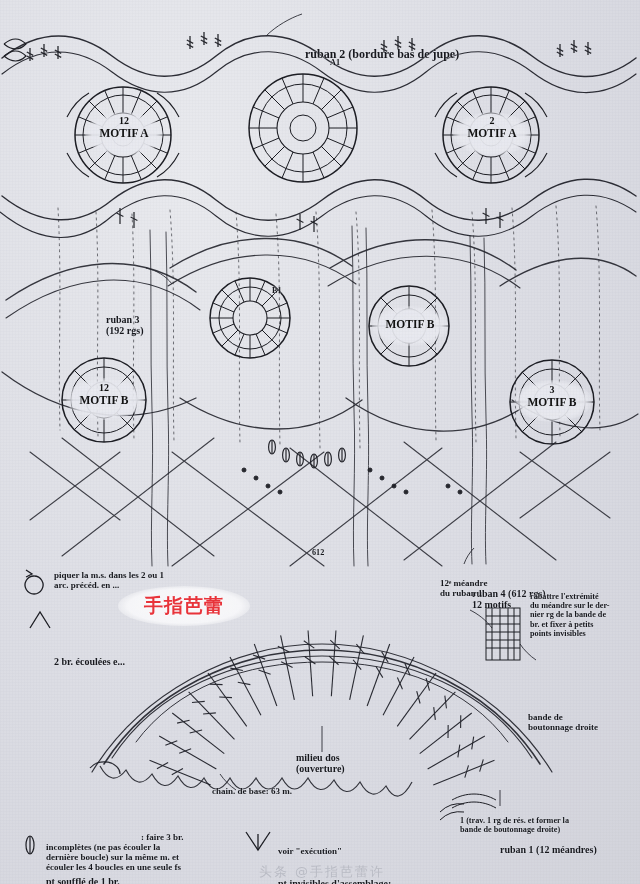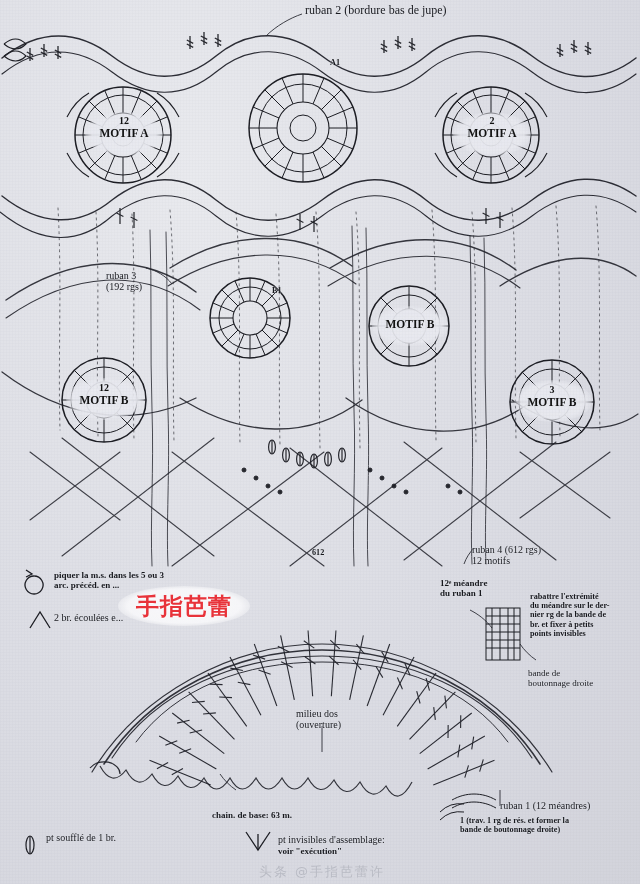--- a/index.html
+++ b/index.html
@@ -35,7 +35,7 @@
     text-shadow:0 0 1px rgba(230,232,238,.9), 0 0 2px rgba(230,232,238,.7);
     font-weight:bold;
   }
-  .b{font-weight:normal;}
+  .b{font-weight:bold;margin-top:44px;}
   .t10{font-size:10px;}
   .t9{font-size:9px;}
   .t8{font-size:8.2px;}

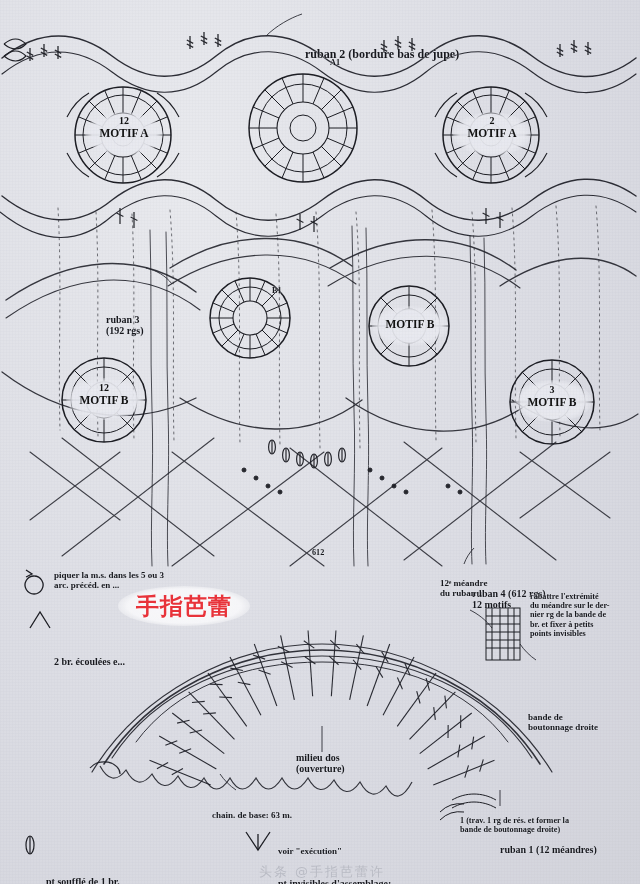--- a/index.html
+++ b/index.html
@@ -661,7 +661,7 @@
     <span class="nm">MOTIF B</span>
   </div>
 
-  <div class="lbl t9" style="left:54px;top:570px;">piquer la m.s. dans les 5 ou 3
+  <div class="lbl t9" style="left:54px;top:570px;">piquer la m.s. dans les 2 ou 1
 arc. précéd. en ...</div>
 
   <div class="lbl b t10" style="left:54px;top:612px;">2 br.  écoulées  e...</div>

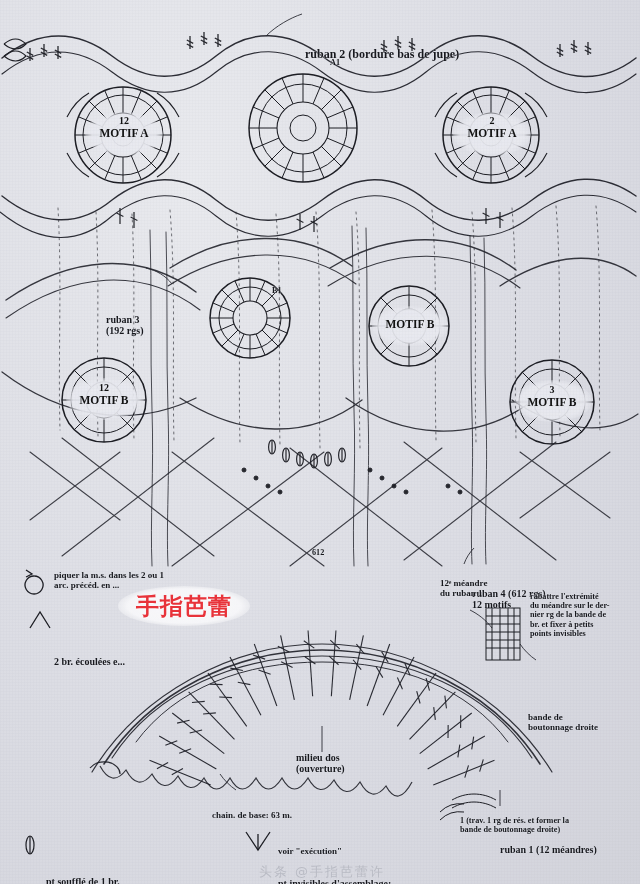--- a/index.html
+++ b/index.html
@@ -69,7 +69,7 @@
   }
   #wm span{
     font-family:"DejaVu Sans", sans-serif;
-    font-size:23px;font-weight:bold;
+    font-size:19px;font-weight:bold;
     color:#e8333a;
     letter-spacing:1px;
     text-shadow:0 1px 0 rgba(255,255,255,.6);

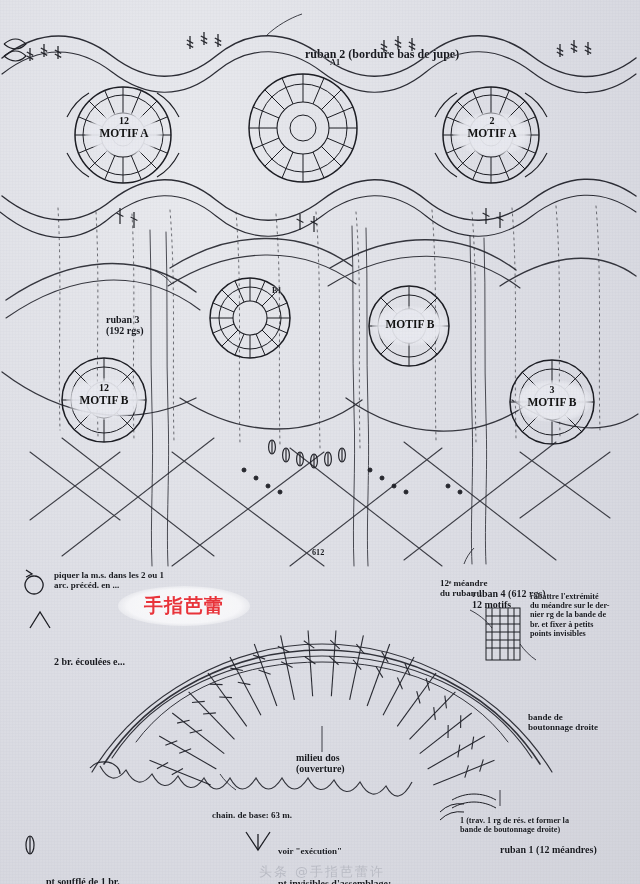--- a/index.html
+++ b/index.html
@@ -634,7 +634,7 @@
   <div class="lbl b t10" style="left:296px;top:708px;">milieu dos
 (ouverture)</div>
 
-  <div class="lbl t9" style="left:212px;top:786px;margin-top:24px;">chain. de base: 63 m.</div>
+  <div class="lbl t9" style="left:212px;top:786px;">chain. de base: 63 m.</div>
 
   <div class="lbl b t10" style="left:500px;top:800px;">ruban 1 (12 méandres)</div>
 

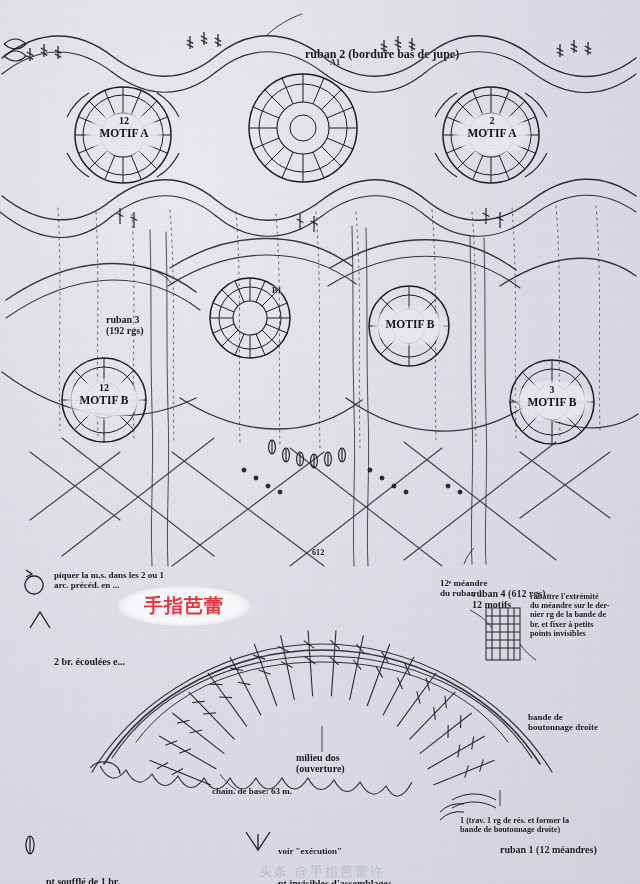--- a/index.html
+++ b/index.html
@@ -667,6 +667,10 @@
   <div class="lbl b t10" style="left:54px;top:612px;">2 br.  écoulées  e...</div>
 
   <div class="lbl b t10" style="left:46px;top:832px;">pt soufflé de 1 br.</div>
+  <div class="lbl t9" style="left:46px;top:832px;text-indent:95px;width:190px;">: faire 3 br.
+incomplètes (ne pas écouler la
+dernière boucle) sur la même m. et
+écouler les 4 boucles en une seule fs</div>
 
   <div class="lbl b t10" style="left:278px;top:834px;">pt invisibles d'assemblage:</div>
   <div class="lbl t9" style="left:278px;top:846px;">voir "exécution"</div>

